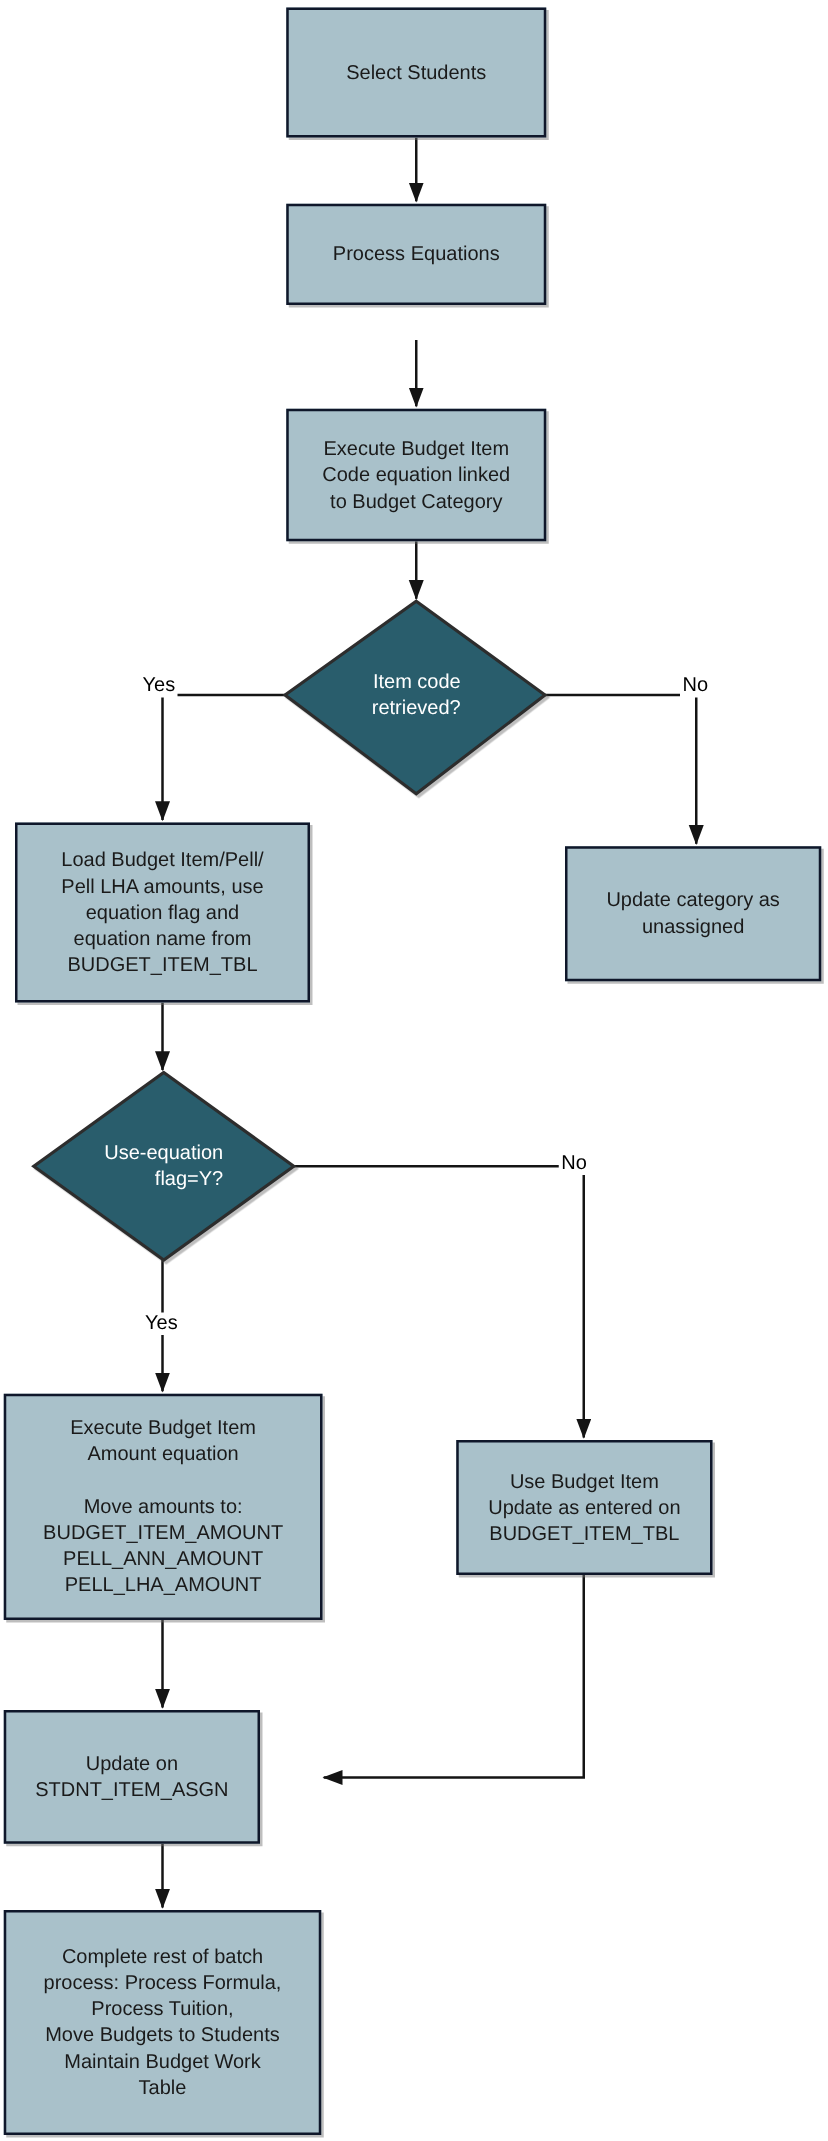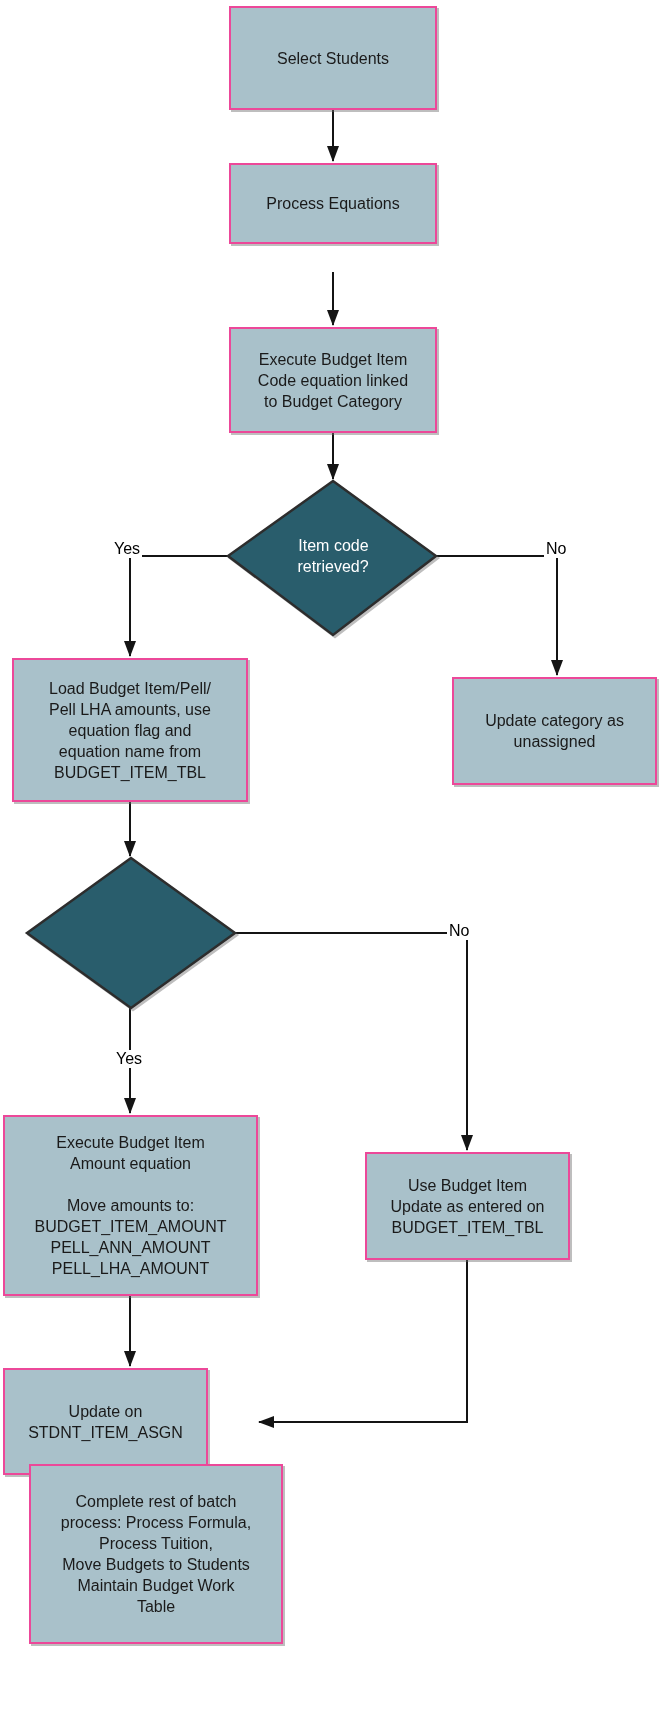--- a/index.html
+++ b/index.html
@@ -35,7 +35,7 @@
     position: absolute;
     box-sizing: border-box;
     background: #a9c1ca;
-    border: 2px solid #ec4899;
+    border: 2px solid #0f172a;
     box-shadow: 2px 2px 0 rgba(110,110,110,0.45);
     display: flex;
     align-items: center;

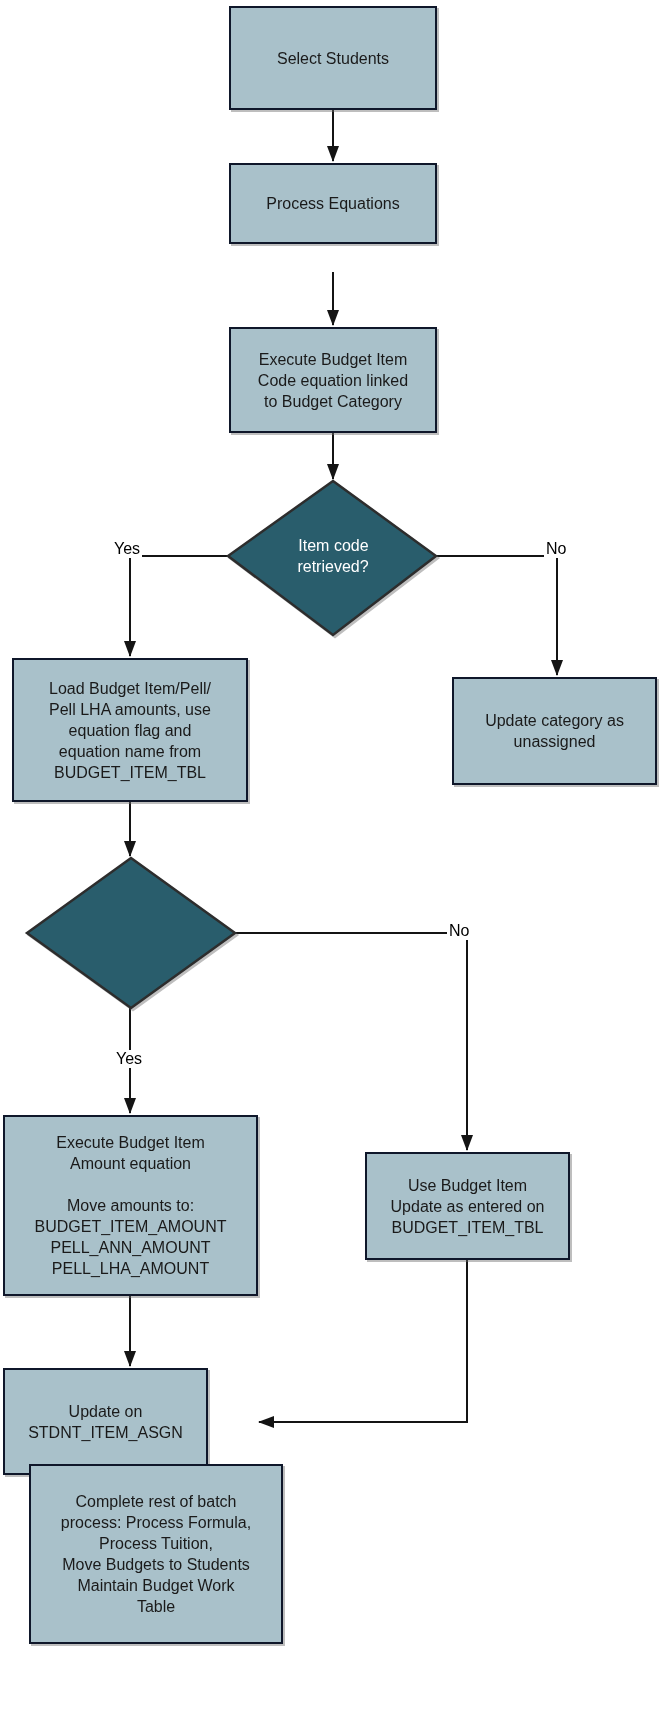--- a/index.html
+++ b/index.html
@@ -180,6 +180,10 @@
 retrieved?</span>
   </div>
 
+  <div class="decision-label" id="d2-label">
+    <span class="decision-label-text">Use-equation
+flag=Y?</span>
+  </div>
 
   <div class="edge-label" id="lbl-yes1">Yes</div>
   <div class="edge-label" id="lbl-no1">No</div>

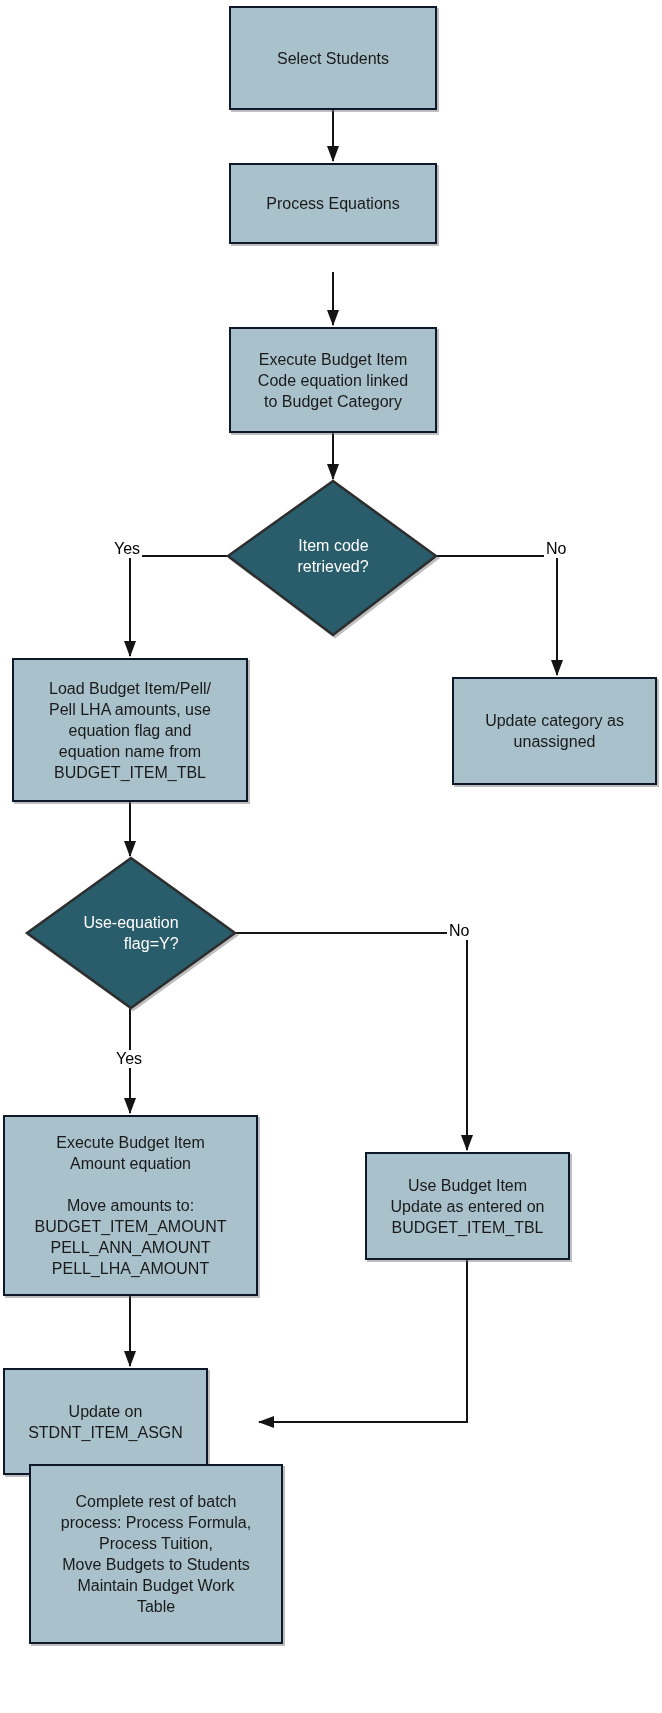--- a/index.html
+++ b/index.html
@@ -76,7 +76,7 @@
   #n-execamt   { left: 3px;   top: 1115px; width: 255px; height: 181px; }
   #n-useamt    { left: 365px; top: 1152px; width: 205px; height: 108px; }
   #n-updstdnt  { left: 3px;   top: 1368px; width: 205px; height: 107px; }
-  #n-complete  { left: 3px;   top: 1464px; width: 254px; height: 180px; margin-left: 26px; }
+  #n-complete  { left: 3px;   top: 1528px; width: 254px; height: 180px; }
   #d1-label    { left: 248px; top: 518px;  width: 170px; height: 76px; }
   #d2-label    { left: 46px;  top: 895px;  width: 170px; height: 76px; }
   #lbl-yes1    { left: 112px; top: 540px; }

